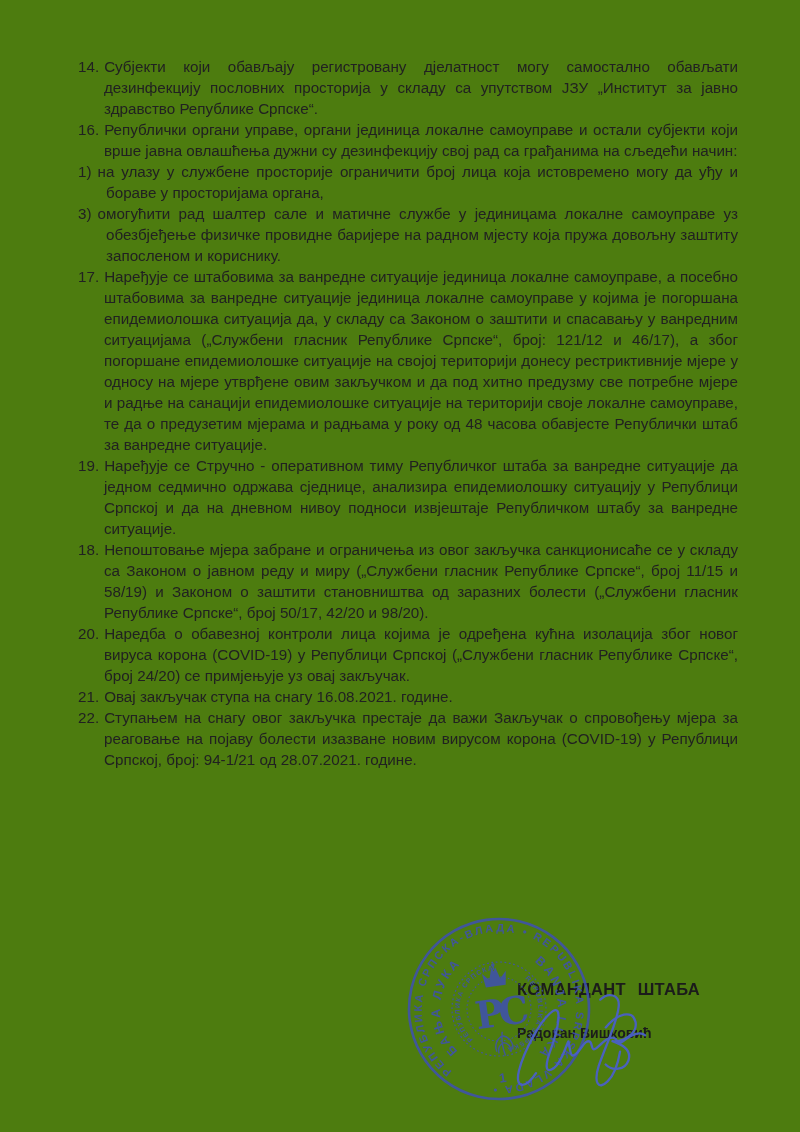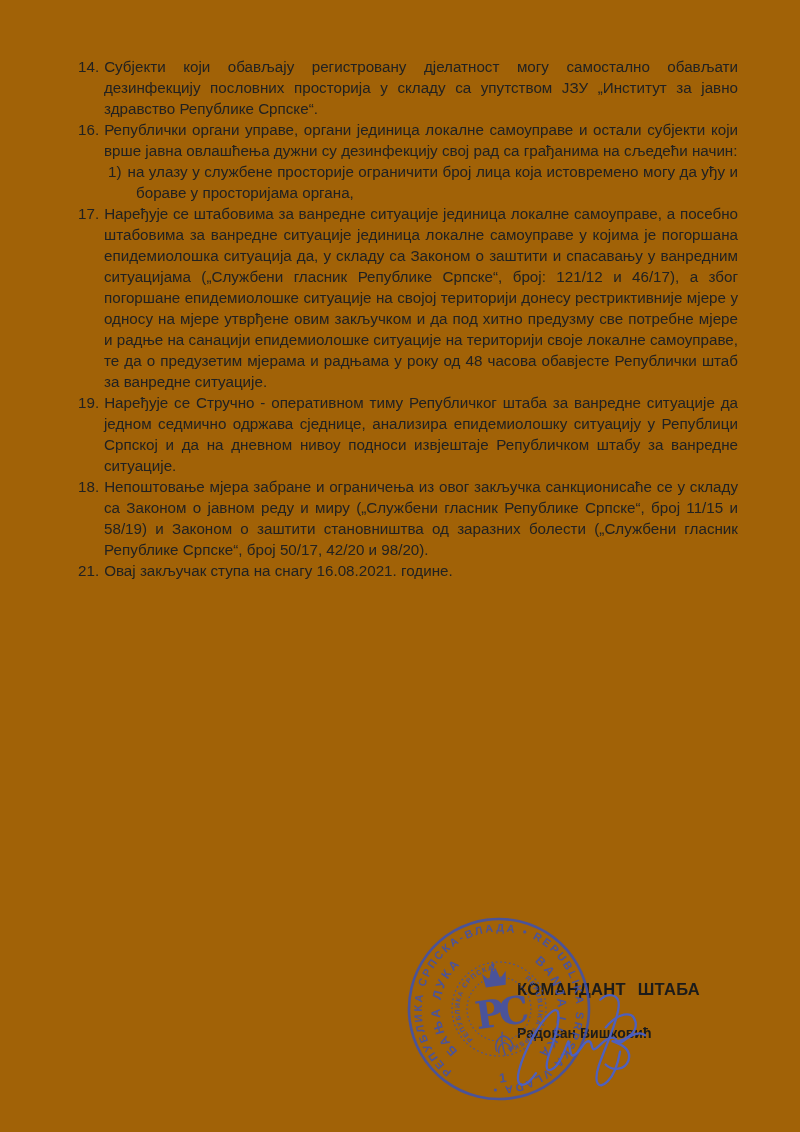--- a/index.html
+++ b/index.html
@@ -12,7 +12,7 @@
     --stamp:#3f51ae;
     --ink:#4a60c8;
   }
-  .page { position:absolute; inset:0; background:#a16207; }
+  .page { position:absolute; inset:0; background:#4d7c0f; }
   .doc {
     position:absolute; left:78px; top:56px; width:660px;
     font-size:15.2px; line-height:21px; color:#212121;

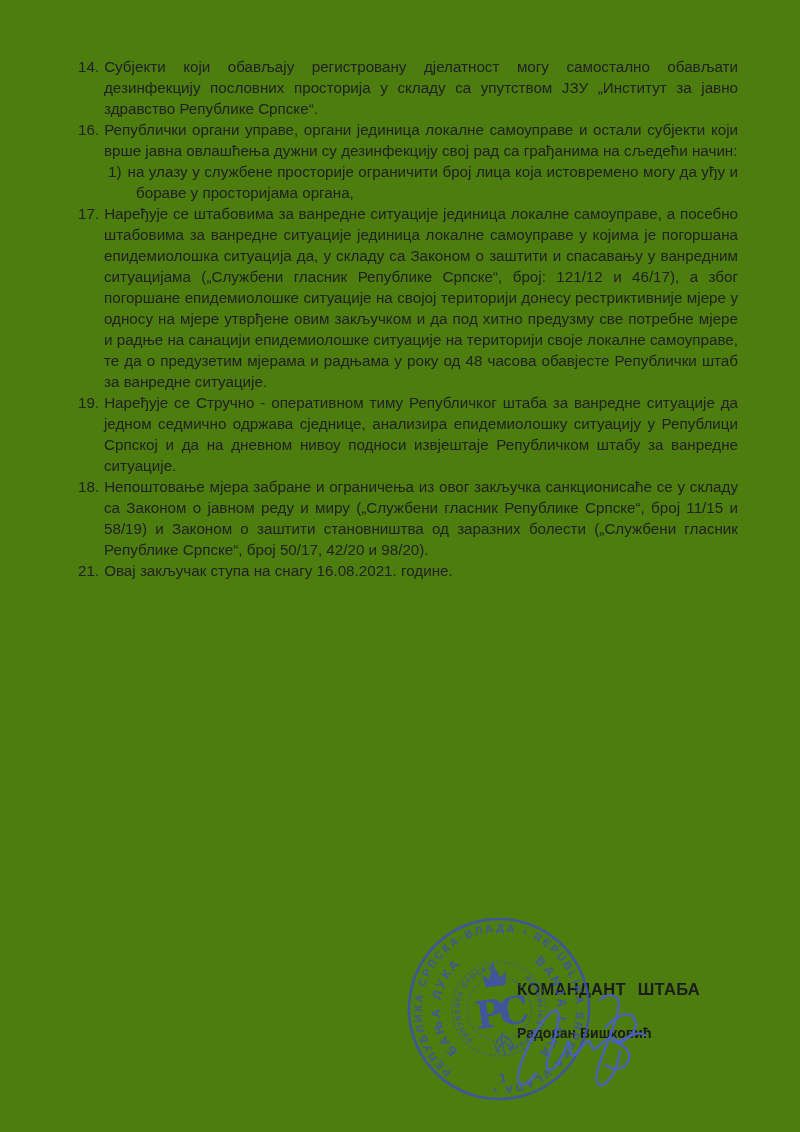--- a/index.html
+++ b/index.html
@@ -21,7 +21,7 @@
   .item { padding-left:26px; text-indent:-26px; }
   .item > .num { padding-right:5px; }
   .subitems { text-indent:0; }
-  .subitem { padding-left:28px; text-indent:-28px;margin-left:30px; }
+  .subitem { padding-left:28px; text-indent:-28px; }
   .subitem > .num { padding-right:6px; }
   .sig-block { position:absolute; left:517px; top:980px; color:#1b1b1b; }
   .sig-title { font-weight:bold; font-size:16.5px; word-spacing:7px; letter-spacing:.3px; white-space:nowrap; }

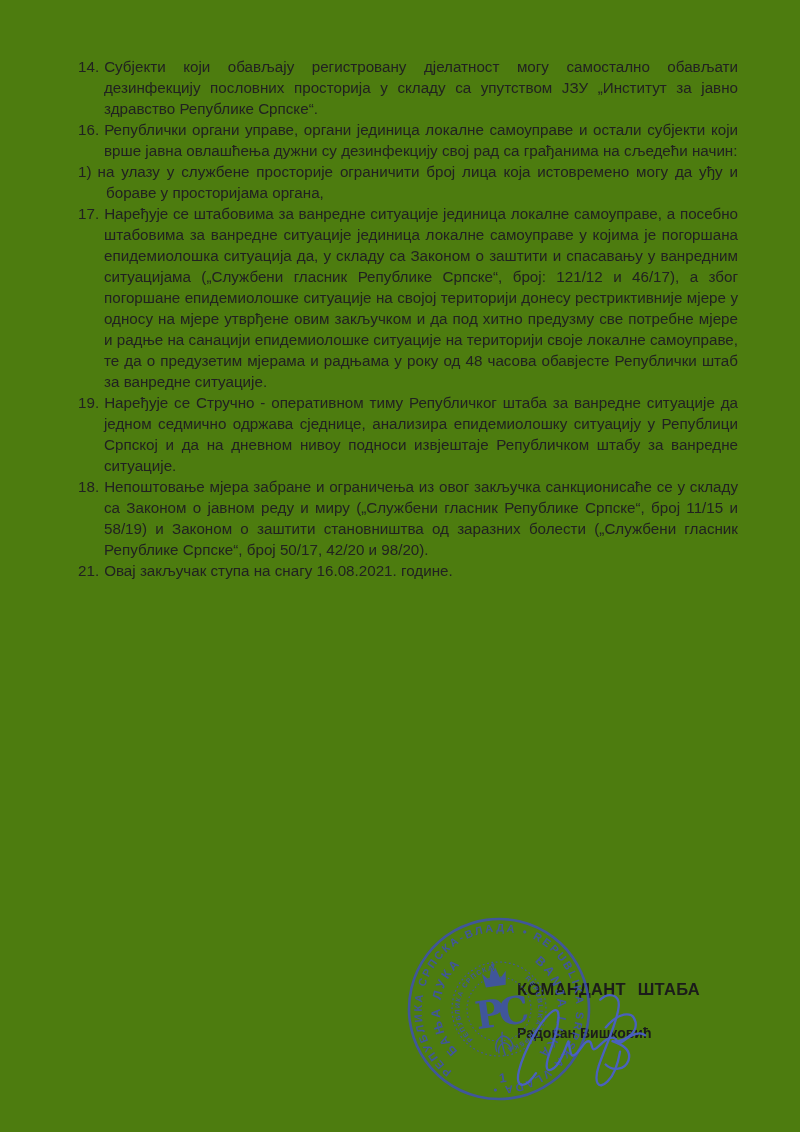--- a/index.html
+++ b/index.html
@@ -44,6 +44,7 @@
       <div class="item"><span class="num">16.</span><span class="txt">Републички органи управе, органи јединица локалне самоуправе и остали субјекти који врше јавна овлашћења дужни су дезинфекцију свој рад са грађанима на сљедећи начин:</span></div>
       <div class="subitems">
         <div class="subitem"><span class="num">1)</span><span class="txt">на улазу у службене просторије ограничити број лица која истовремено могу да уђу и бораве у просторијама органа,</span></div>
+        <div class="subitem"><span class="num">3)</span><span class="txt">омогућити рад шалтер сале и матичне службе у јединицама локалне самоуправе уз обезбјеђење физичке провидне баријере на радном мјесту која пружа довољну заштиту запосленом и кориснику.</span></div>
       </div>
       <div class="item"><span class="num">17.</span><span class="txt">Наређује се штабовима за ванредне ситуације јединица локалне самоуправе, а посебно штабовима за ванредне ситуације јединица локалне самоуправе у којима је погоршана епидемиолошка ситуација да, у складу са Законом о заштити и спасавању у ванредним ситуацијама („Службени гласник Републике Српске“, број: 121/12 и 46/17), а због погоршане епидемиолошке ситуације на својој територији донесу рестриктивније мјере у односу на мјере утврђене овим закључком и да под хитно предузму све потребне мјере и радње на санацији епидемиолошке ситуације на територији своје локалне самоуправе, те да о предузетим мјерама и радњама у року од 48 часова обавјесте Републички штаб за ванредне ситуације.</span></div>
       <div class="item"><span class="num">19.</span><span class="txt">Наређује се Стручно - оперативном тиму Републичког штаба за ванредне ситуације да једном седмично одржава сједнице, анализира епидемиолошку ситуацију у Републици Српској и да на дневном нивоу подноси извјештаје Републичком штабу за ванредне ситуације.</span></div>

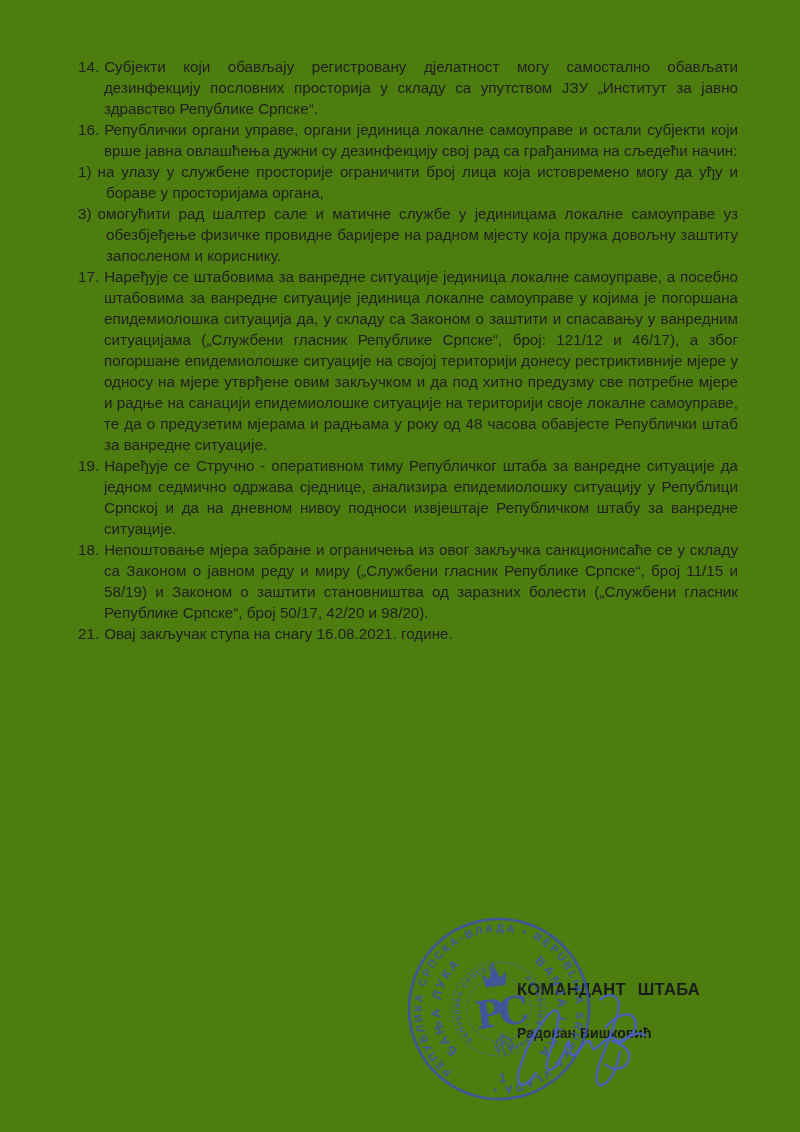--- a/index.html
+++ b/index.html
@@ -49,6 +49,7 @@
       <div class="item"><span class="num">17.</span><span class="txt">Наређује се штабовима за ванредне ситуације јединица локалне самоуправе, а посебно штабовима за ванредне ситуације јединица локалне самоуправе у којима је погоршана епидемиолошка ситуација да, у складу са Законом о заштити и спасавању у ванредним ситуацијама („Службени гласник Републике Српске“, број: 121/12 и 46/17), а због погоршане епидемиолошке ситуације на својој територији донесу рестриктивније мјере у односу на мјере утврђене овим закључком и да под хитно предузму све потребне мјере и радње на санацији епидемиолошке ситуације на територији своје локалне самоуправе, те да о предузетим мјерама и радњама у року од 48 часова обавјесте Републички штаб за ванредне ситуације.</span></div>
       <div class="item"><span class="num">19.</span><span class="txt">Наређује се Стручно - оперативном тиму Републичког штаба за ванредне ситуације да једном седмично одржава сједнице, анализира епидемиолошку ситуацију у Републици Српској и да на дневном нивоу подноси извјештаје Републичком штабу за ванредне ситуације.</span></div>
       <div class="item"><span class="num">18.</span><span class="txt">Непоштовање мјера забране и ограничења из овог закључка санкционисаће се у складу са Законом о јавном реду и миру („Службени гласник Републике Српске“, број 11/15 и 58/19) и Законом о заштити становништва од заразних болести („Службени гласник Републике Српске“, број 50/17, 42/20 и 98/20).</span></div>
+      <div class="item"><span class="num">20.</span><span class="txt">Наредба о обавезној контроли лица којима је одређена кућна изолација због новог вируса корона (COVID-19) у Републици Српској („Службени гласник Републике Српске“, број 24/20) се примјењује уз овај закључак.</span></div>
       <div class="item"><span class="num">21.</span><span class="txt">Овај закључак ступа на снагу 16.08.2021. године.</span></div>
     </div>
 

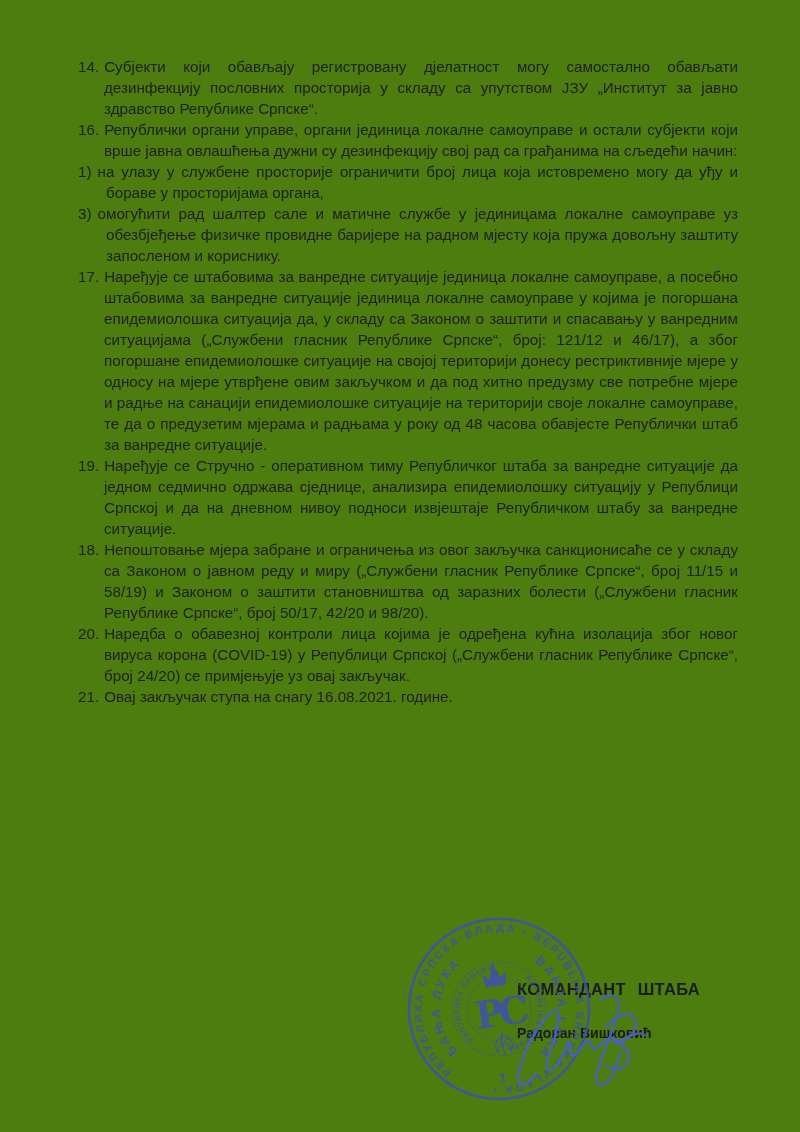--- a/index.html
+++ b/index.html
@@ -51,6 +51,7 @@
       <div class="item"><span class="num">18.</span><span class="txt">Непоштовање мјера забране и ограничења из овог закључка санкционисаће се у складу са Законом о јавном реду и миру („Службени гласник Републике Српске“, број 11/15 и 58/19) и Законом о заштити становништва од заразних болести („Службени гласник Републике Српске“, број 50/17, 42/20 и 98/20).</span></div>
       <div class="item"><span class="num">20.</span><span class="txt">Наредба о обавезној контроли лица којима је одређена кућна изолација због новог вируса корона (COVID-19) у Републици Српској („Службени гласник Републике Српске“, број 24/20) се примјењује уз овај закључак.</span></div>
       <div class="item"><span class="num">21.</span><span class="txt">Овај закључак ступа на снагу 16.08.2021. године.</span></div>
+      <div class="item"><span class="num">22.</span><span class="txt">Ступањем на снагу овог закључка престаје да важи Закључак о спровођењу мјера за реаговање на појаву болести изазване новим вирусом корона (COVID-19) у Републици Српској, број: 94-1/21 од 28.07.2021. године.</span></div>
     </div>
 
   <div class="sig-block">

